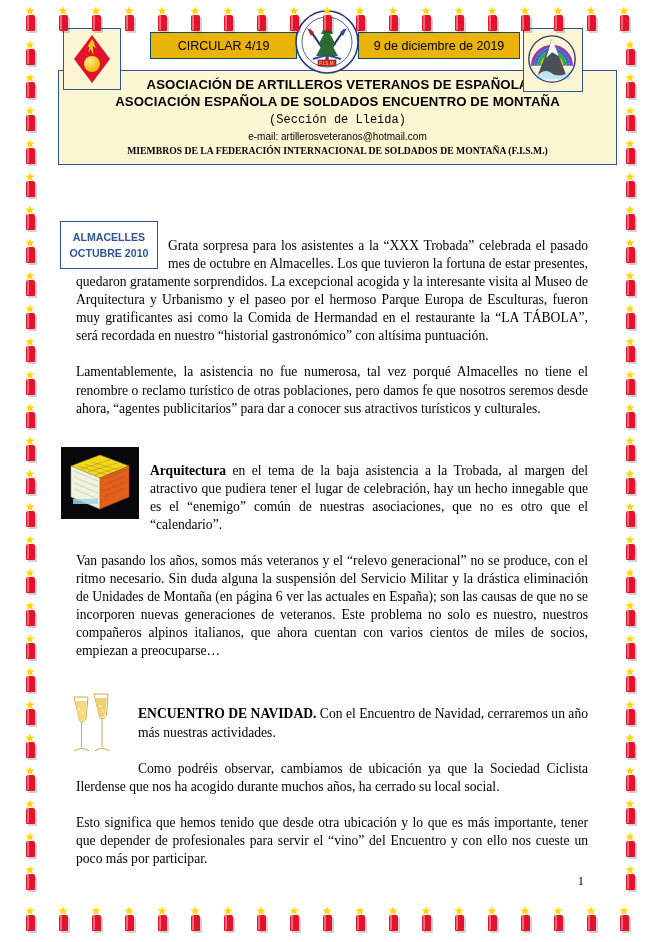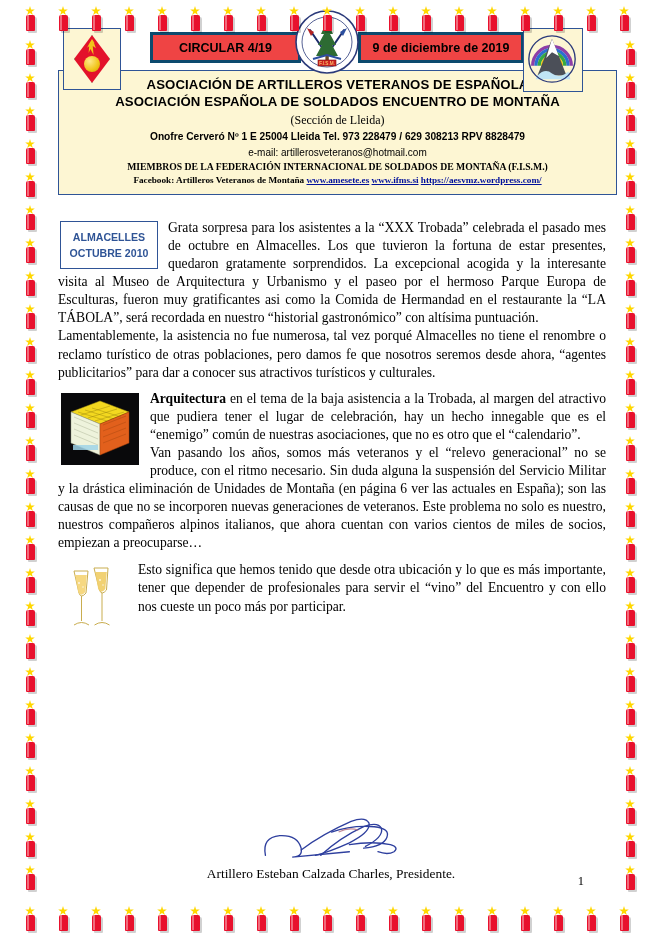--- a/index.html
+++ b/index.html
@@ -39,9 +39,9 @@
   }
   .circ-box,.date-box{
     position:absolute;top:6px;
-    background:#ef4444;border:3px solid #0c4a6e;
+    background:#eab308;border:1px solid #0c4a6e;
     font-family:"Liberation Sans", sans-serif;
-    font-weight:bold;font-size:12.5px;color:#000;
+    font-weight:normal;font-size:12.5px;color:#000;
     display:flex;align-items:center;justify-content:center;
     height:25px;
   }

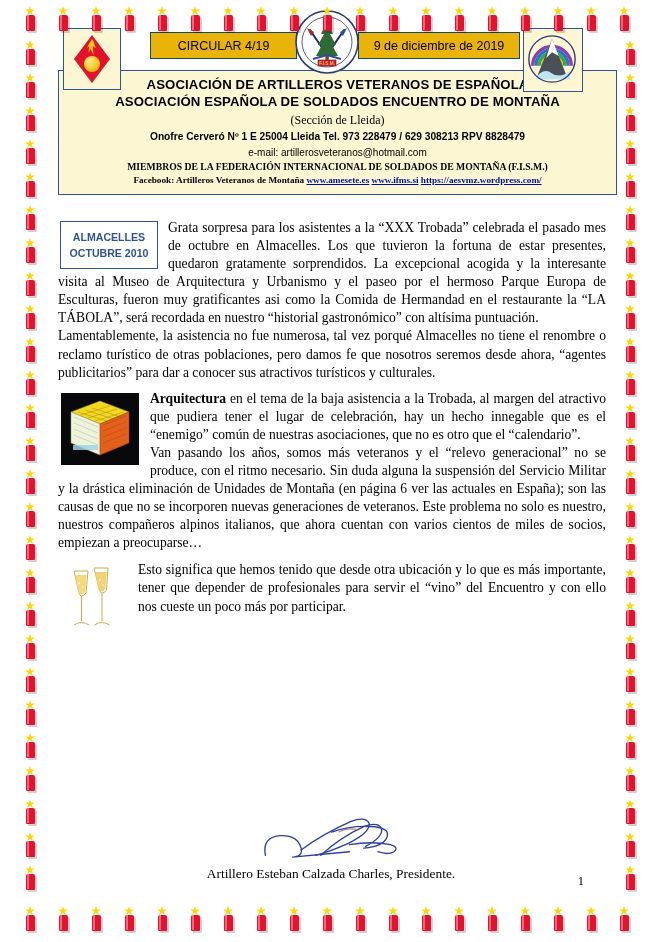--- a/index.html
+++ b/index.html
@@ -96,7 +96,7 @@
     line-height:1.28;
   }
   .assoc-l3{
-    font-family:Liberation Serif, serif;
+    font-family:Liberation Mono, monospace;
     font-size:12px;color:#000;line-height:1.5;
   }
   .assoc-l4{

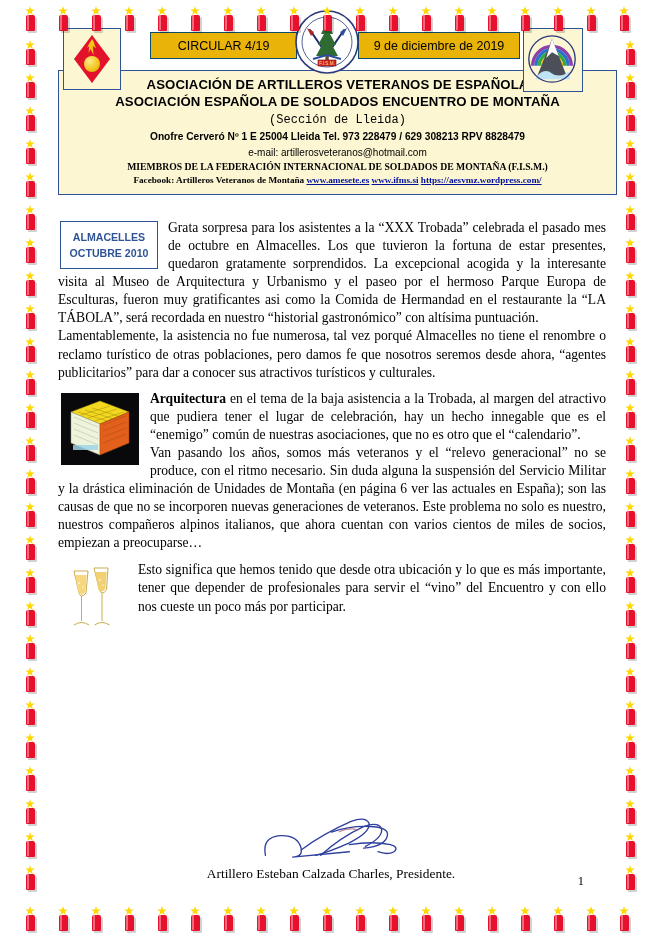--- a/index.html
+++ b/index.html
@@ -582,7 +582,6 @@
       <div class="assoc-l1">ASOCIACIÓN DE ARTILLEROS VETERANOS DE ESPAÑOLA</div>
       <div class="assoc-l2">ASOCIACIÓN ESPAÑOLA DE SOLDADOS ENCUENTRO DE MONTAÑA</div>
       <div class="assoc-l3">(Sección de Lleida)</div>
-      <div class="assoc-l4">Onofre Cerveró Nº 1  E 25004  Lleida   Tel.  973 228479 / 629 308213    RPV 8828479</div>
       <div class="assoc-l5">e-mail: artillerosveteranos@hotmail.com</div>
       <div class="assoc-l6">MIEMBROS DE LA FEDERACIÓN INTERNACIONAL DE SOLDADOS DE MONTAÑA (F.I.S.M.)</div>
       <div class="assoc-l7">

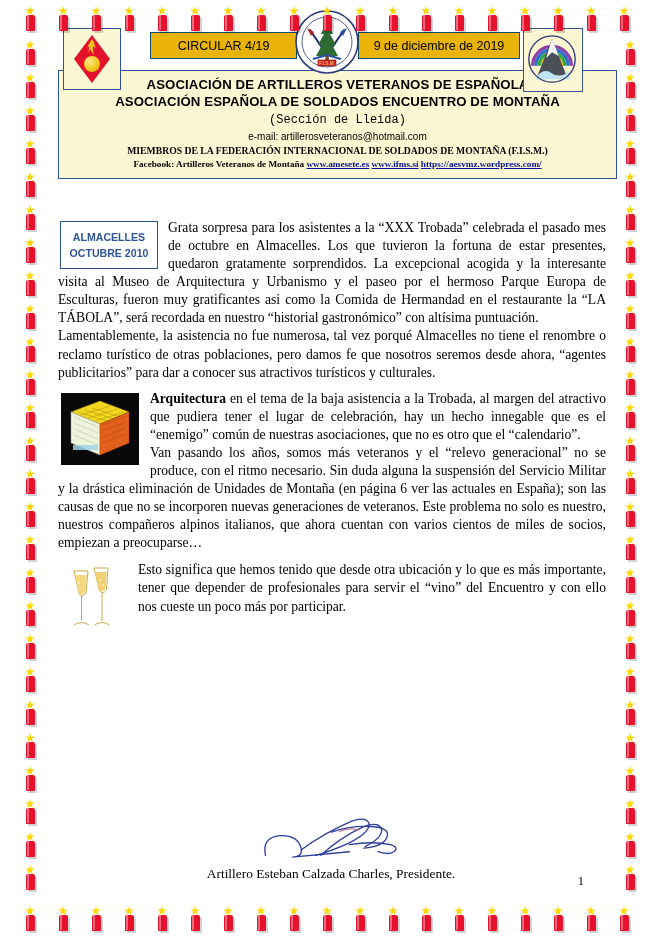--- a/index.html
+++ b/index.html
@@ -584,12 +584,6 @@
       <div class="assoc-l3">(Sección de Lleida)</div>
       <div class="assoc-l5">e-mail: artillerosveteranos@hotmail.com</div>
       <div class="assoc-l6">MIEMBROS DE LA FEDERACIÓN INTERNACIONAL DE SOLDADOS DE MONTAÑA (F.I.S.M.)</div>
-      <div class="assoc-l7">
-        <span>Facebook: Artilleros Veteranos de Montaña</span>
-        <a href="#">www.amesete.es</a>
-        <a href="#">www.ifms.si</a>
-        <a href="#">https://aesvmz.wordpress.com/</a>
-      </div>
     </div>
   </div>
 

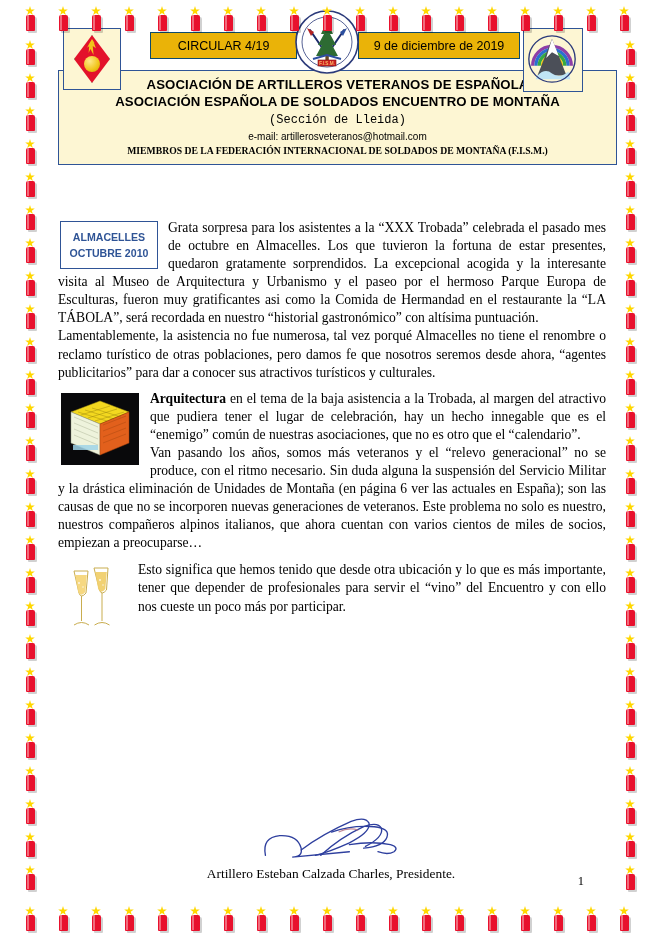--- a/index.html
+++ b/index.html
@@ -122,7 +122,7 @@
     position:absolute;left:18px;top:193px;width:548px;
     font-size:13.6px;line-height:1.33;color:#000;text-align:justify;
   }
-  .body-text p{margin:0;}
+  .body-text p{margin:18px;}
 
   .almacelles-box{
     float:left;width:96px;height:46px;margin:2px 10px 2px 2px;

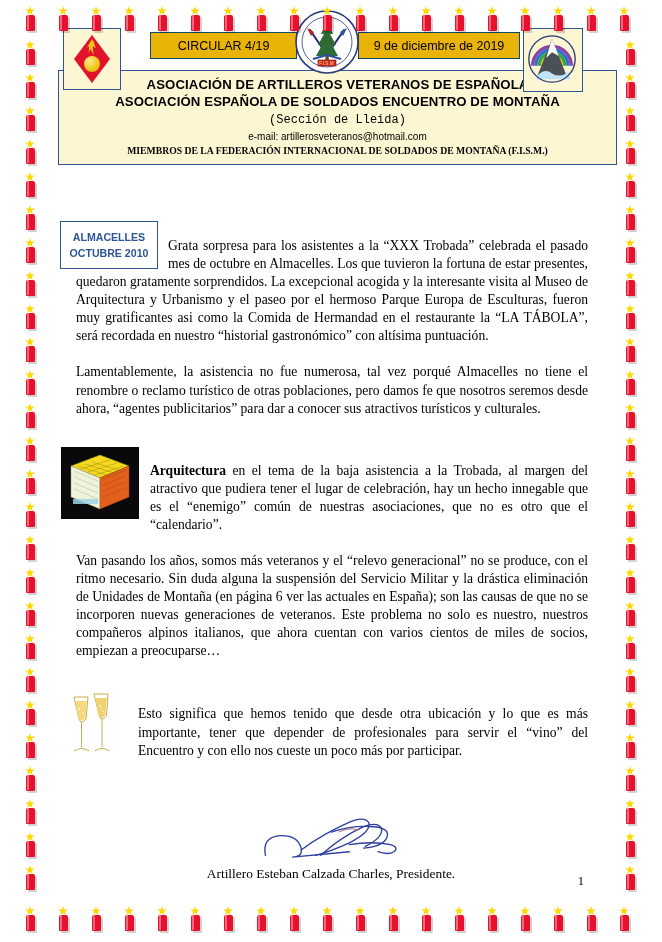--- a/index.html
+++ b/index.html
@@ -659,6 +659,9 @@
         </g>
       </svg>
     </div>
+    <p class="para">
+      <b>ENCUENTRO DE NAVIDAD.</b><span> Con el Encuentro de Navidad, cerraremos un año más nuestras actividades.</span>
+    </p>
     <p class="para indent-block">Esto significa que hemos tenido que desde otra ubicación y lo que es más importante, tener que depender de profesionales para servir el “vino” del Encuentro y con ello nos cueste un poco más por participar.</p>
   </div>
 

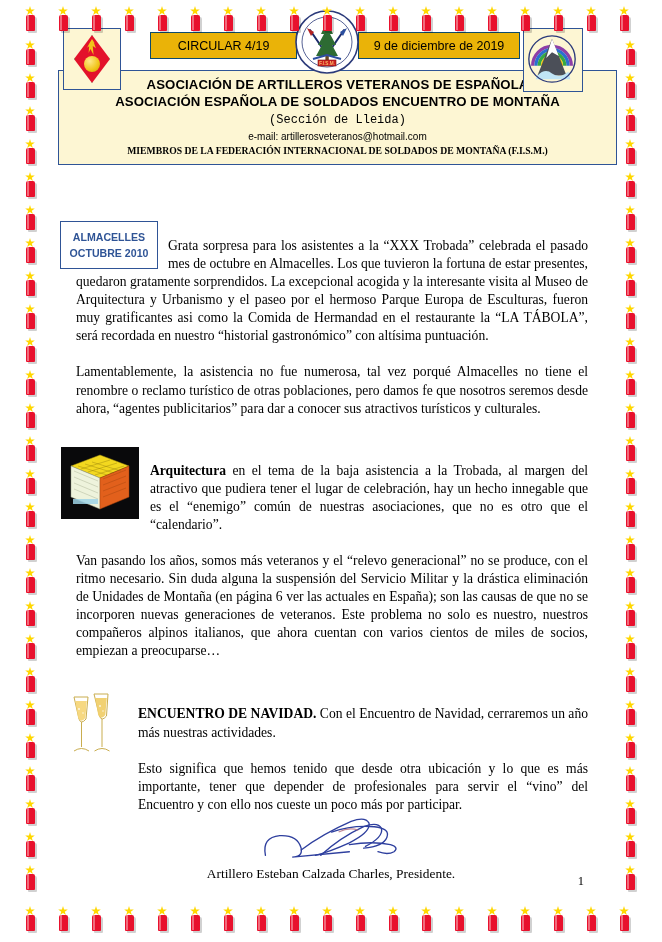--- a/index.html
+++ b/index.html
@@ -662,6 +662,7 @@
     <p class="para">
       <b>ENCUENTRO DE NAVIDAD.</b><span> Con el Encuentro de Navidad, cerraremos un año más nuestras actividades.</span>
     </p>
+    <p class="para">Como podréis observar, cambiamos de ubicación ya que la Sociedad Ciclista Ilerdense que nos ha acogido durante muchos años, ha cerrado su local social.</p>
     <p class="para indent-block">Esto significa que hemos tenido que desde otra ubicación y lo que es más importante, tener que depender de profesionales para servir el “vino” del Encuentro y con ello nos cueste un poco más por participar.</p>
   </div>
 

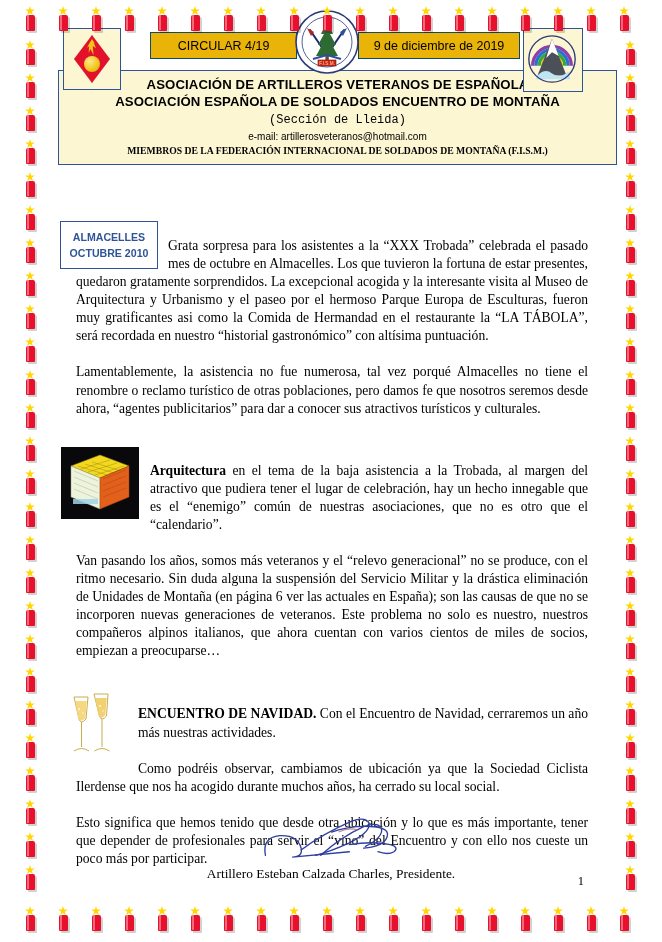--- a/index.html
+++ b/index.html
@@ -666,21 +666,6 @@
     <p class="para indent-block">Esto significa que hemos tenido que desde otra ubicación y lo que es más importante, tener que depender de profesionales para servir el “vino” del Encuentro y con ello nos cueste un poco más por participar.</p>
   </div>
 
-  <div class="sig-wrap">
-    <div>
-      <svg viewBox="0 0 260 56" width="235" height="50">
-        <g fill="none" stroke="#2e3f9e" stroke-width="1.5" stroke-linecap="round">
-          <path d="M56 44 Q52 24 72 22 Q92 21 96 36 Q98 46 86 46 L150 40"></path>
-          <path d="M96 38 Q120 20 152 6 Q168 0 172 8 Q174 18 150 30 Q128 40 112 44"></path>
-          <path d="M118 44 Q140 24 166 12 Q182 6 186 14 Q188 24 168 34"></path>
-          <path d="M130 18 Q152 10 178 12 Q196 14 192 24 Q188 34 166 36"></path>
-          <path d="M150 32 Q176 28 196 32 Q206 35 200 40 Q193 44 182 40"></path>
-        </g>
-        <path d="M138 18 Q150 12 160 16" fill="none" stroke="#b06a7a" stroke-width="1.2" opacity="0.8"></path>
-      </svg>
-    </div>
-    <div class="sig-name">Artillero Esteban Calzada Charles, Presidente.</div>
-  </div>
 
   <div class="page-num">1</div>
 </div>

